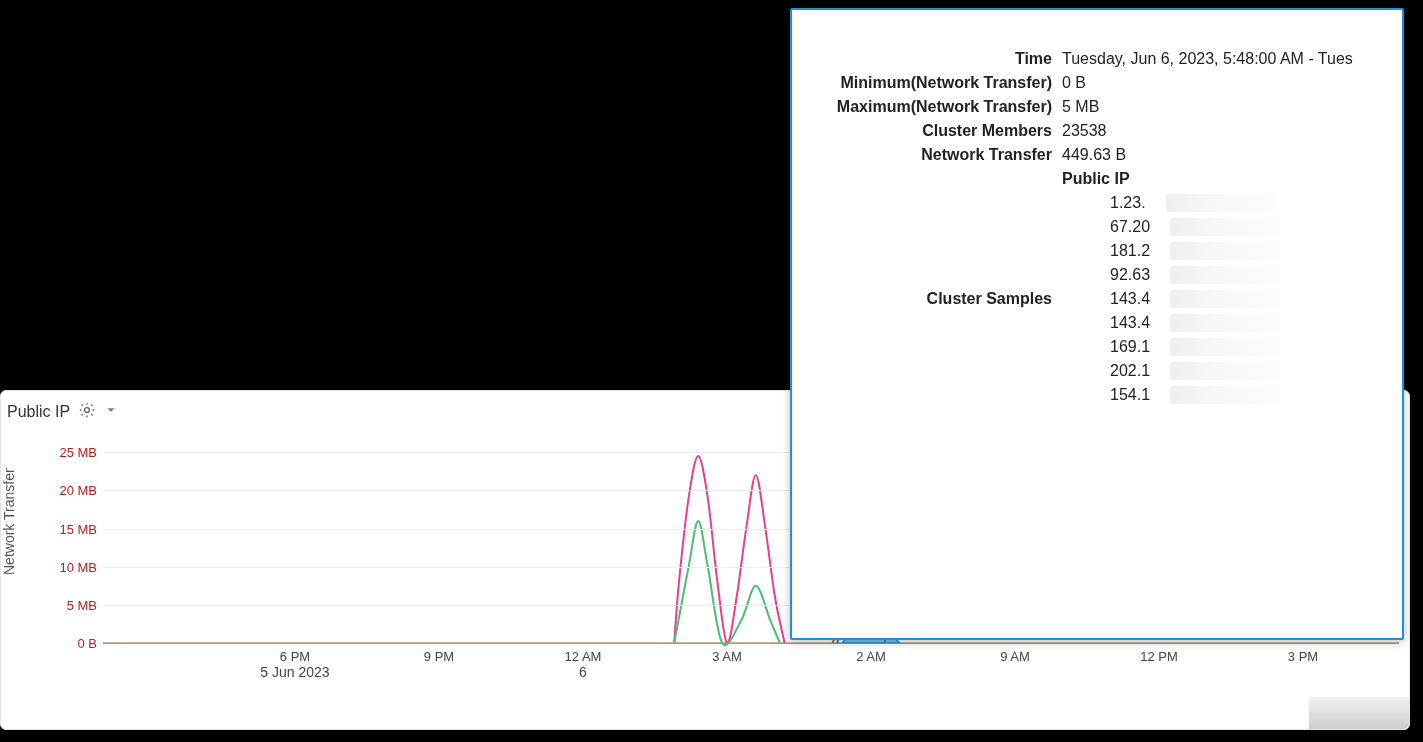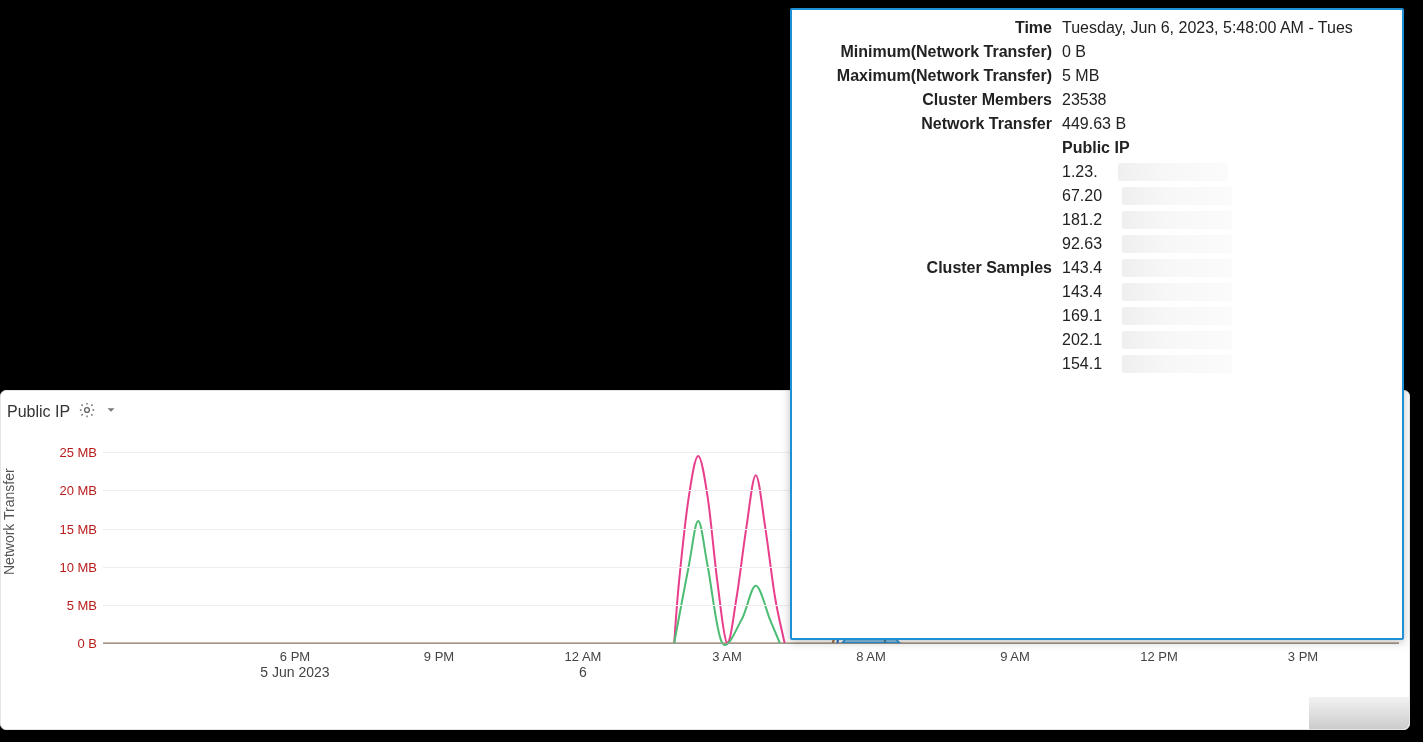--- a/index.html
+++ b/index.html
@@ -113,7 +113,7 @@
     background: #fff;
     border: 2px solid #1f8fd6;
     border-radius: 2px;
-    padding: 9px 18px 18px 24px;
+    padding: 40px 18px 18px 24px;
     font-size: 16px;
     color: #222;
     overflow: hidden;

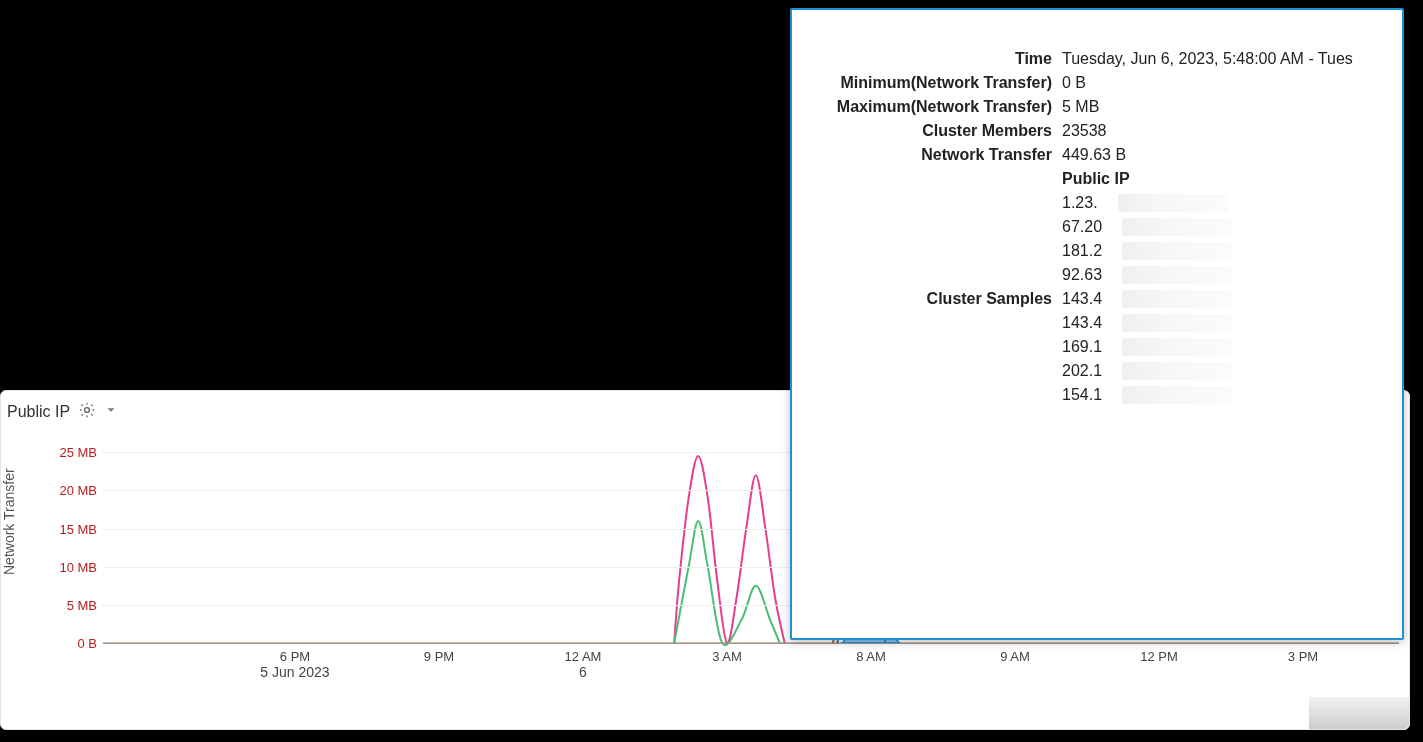--- a/index.html
+++ b/index.html
@@ -157,6 +157,7 @@
     display: flex;
     align-items: center;
     gap: 16px;
+    margin-left: 48px;
   }
 
   

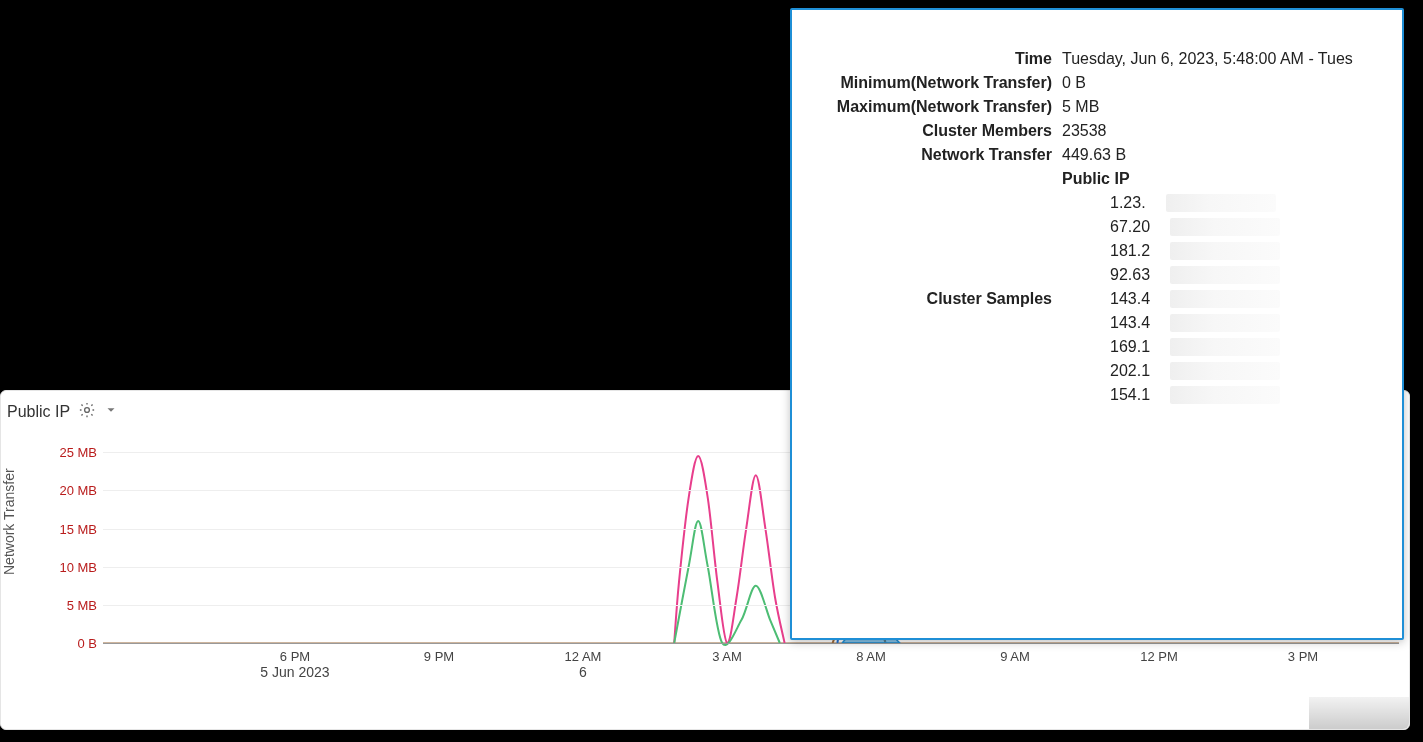--- a/index.html
+++ b/index.html
@@ -221,7 +221,7 @@
         <div class="x-tick" style="left: 336px;"><span>9 PM</span></div>
         <div class="x-tick" style="left: 480px;"><span>12 AM</span><span class="sub">6</span></div>
         <div class="x-tick" style="left: 624px;"><span>3 AM</span></div>
-        <div class="x-tick" style="left: 768px;"><span>8 AM</span></div>
+        <div class="x-tick" style="left: 768px;"><span>2 AM</span></div>
         <div class="x-tick" style="left: 912px;"><span>9 AM</span></div>
         <div class="x-tick" style="left: 1056px;"><span>12 PM</span></div>
         <div class="x-tick" style="left: 1200px;"><span>3 PM</span></div>

